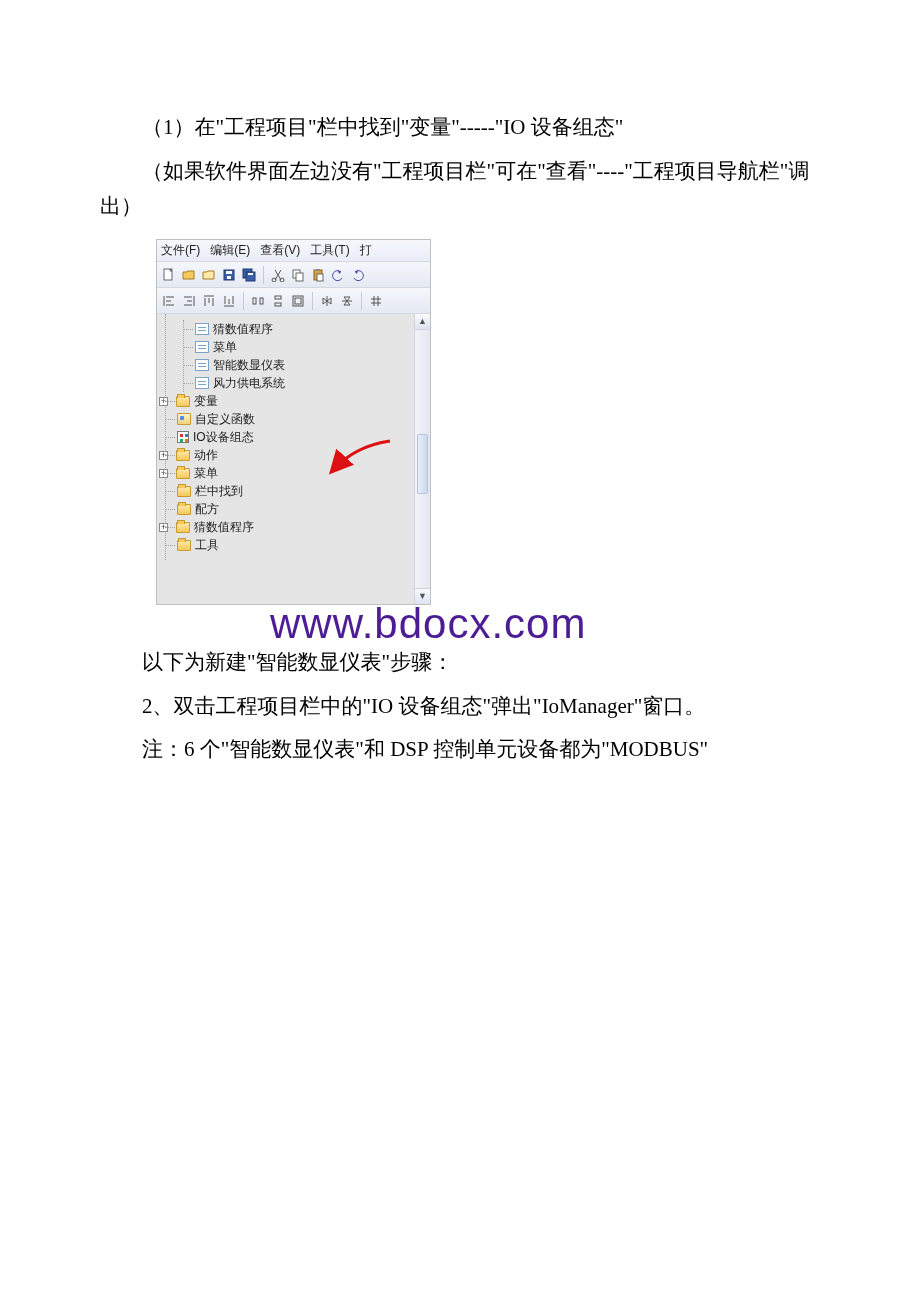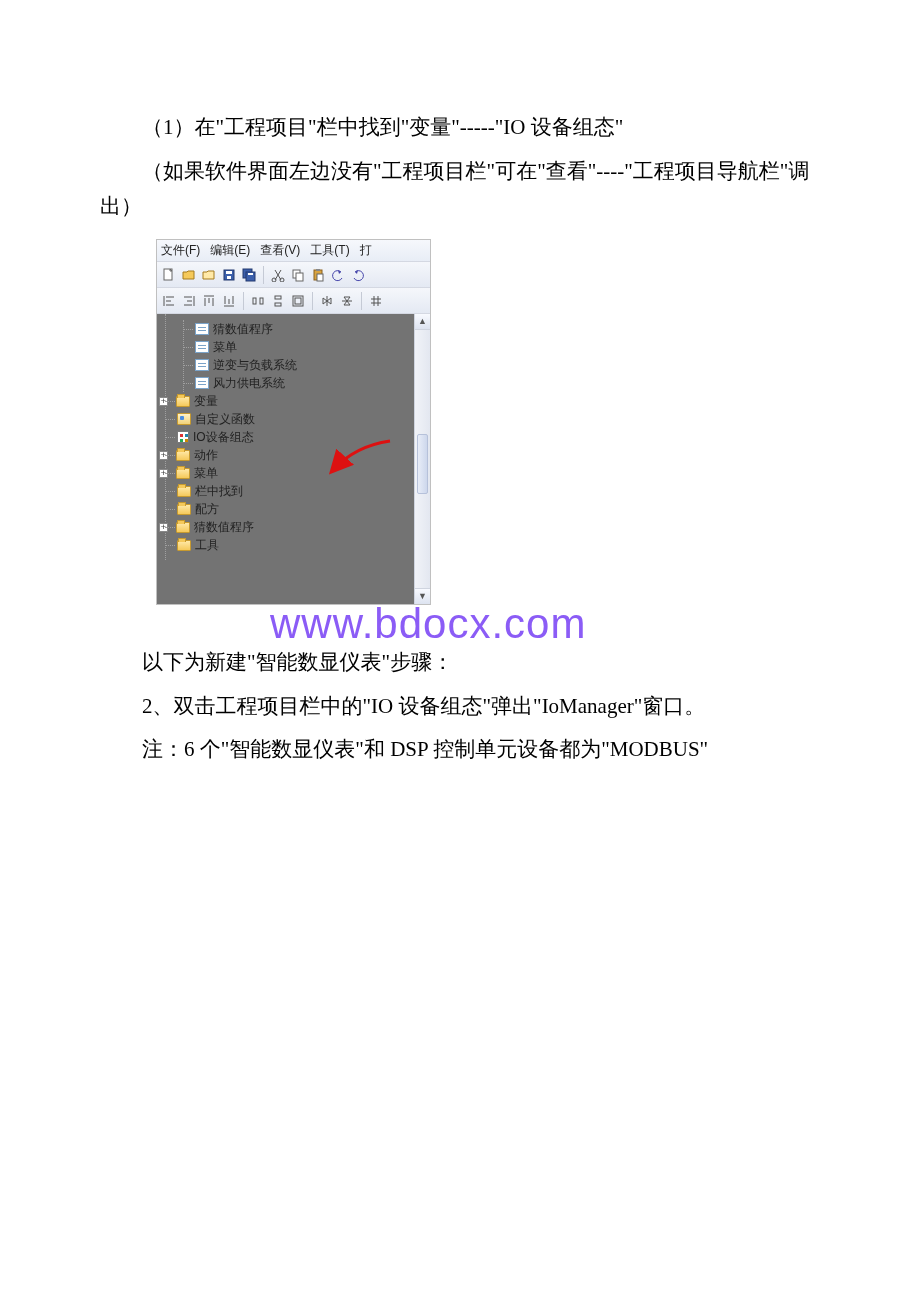--- a/index.html
+++ b/index.html
@@ -92,7 +92,7 @@
   }
   .tree-area {
     position: relative;
-    background: #737373;
+    background: #e5e5e5;
     height: 290px;
     overflow: hidden;
   }

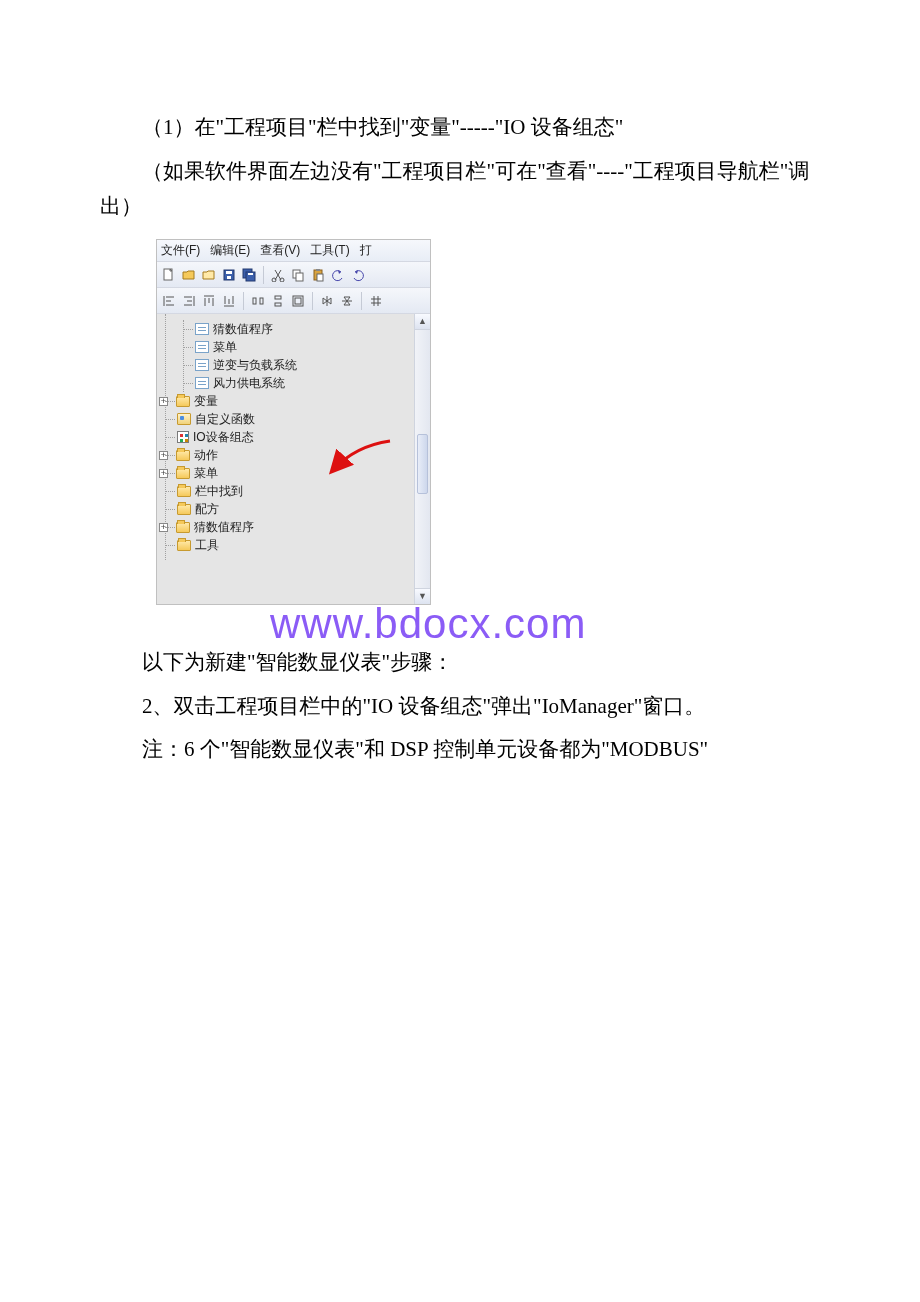--- a/index.html
+++ b/index.html
@@ -403,7 +403,7 @@
             </div>
           <div class="tree-row">
               <span class="icon-page"></span>
-              <span>逆变与负载系统</span>
+              <span>智能数显仪表</span>
             </div>
           <div class="tree-row">
               <span class="icon-page"></span>

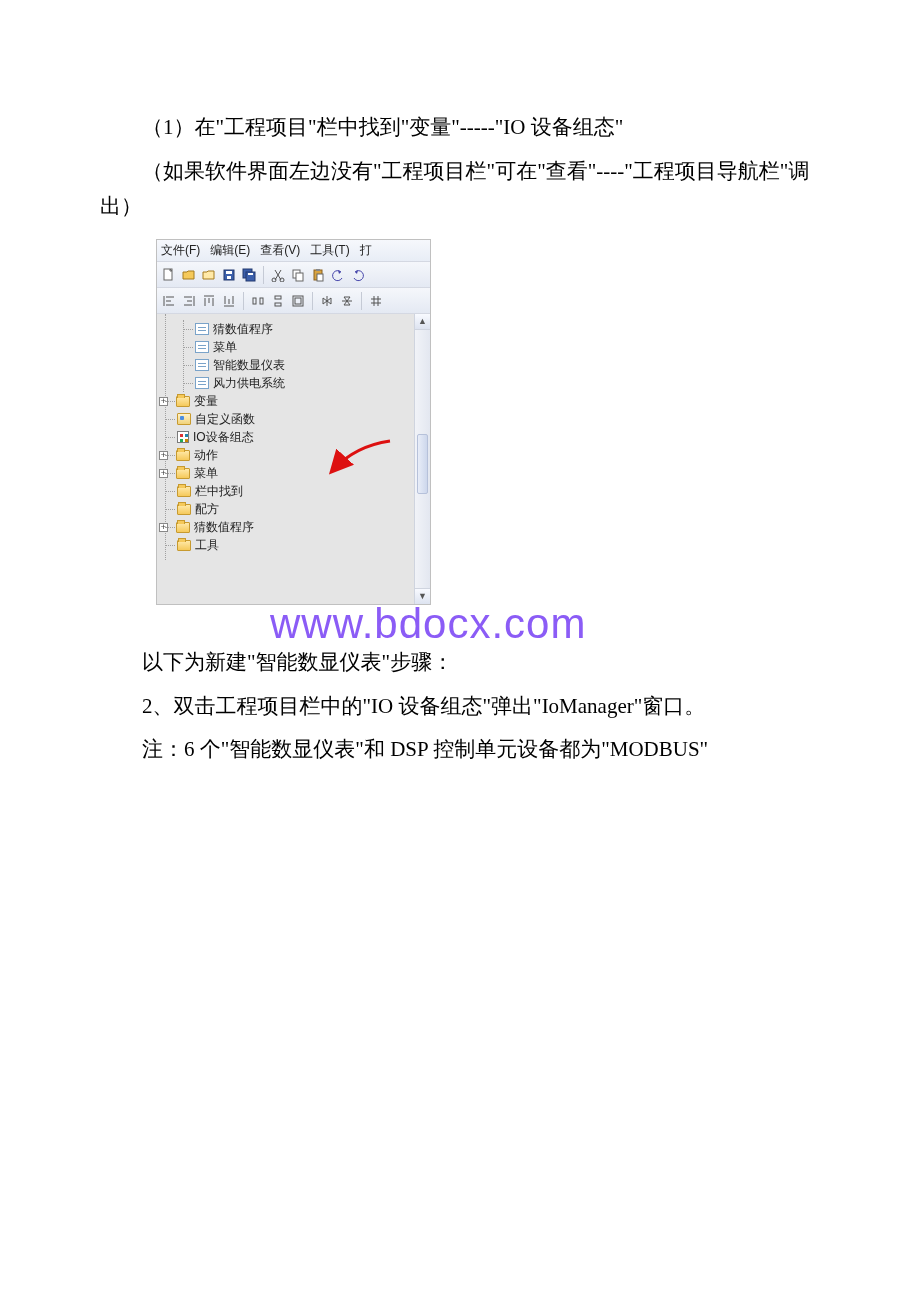--- a/index.html
+++ b/index.html
@@ -239,7 +239,7 @@
     top: 600px;
     font-family: Arial, sans-serif;
     font-size: 42px;
-    color: #8b5cf6;
+    color: #4c1d95;
     letter-spacing: 1px;
     z-index: 0;
     user-select: none;

